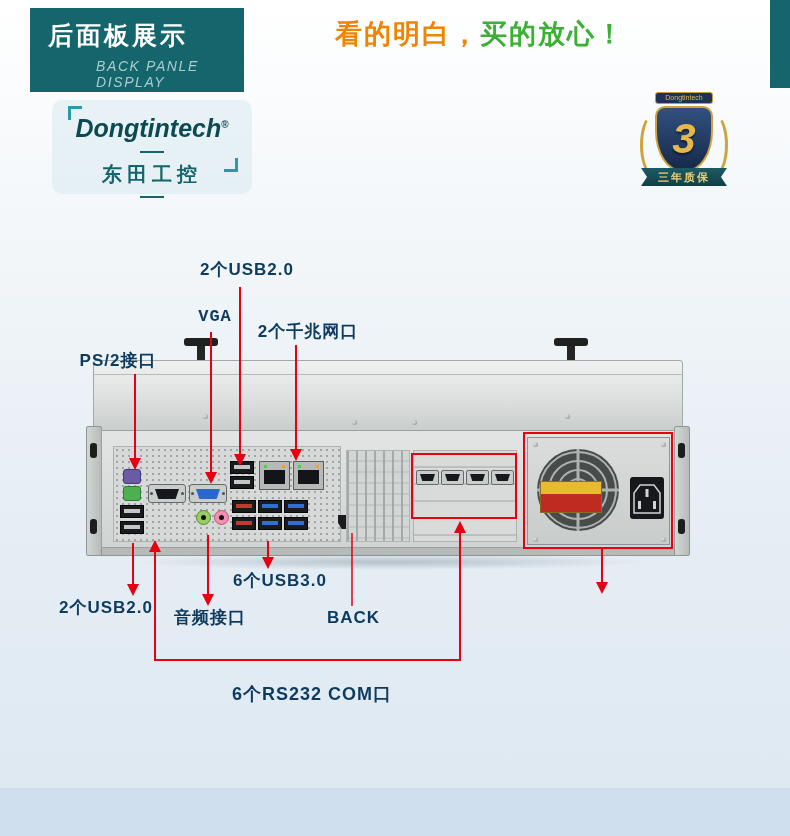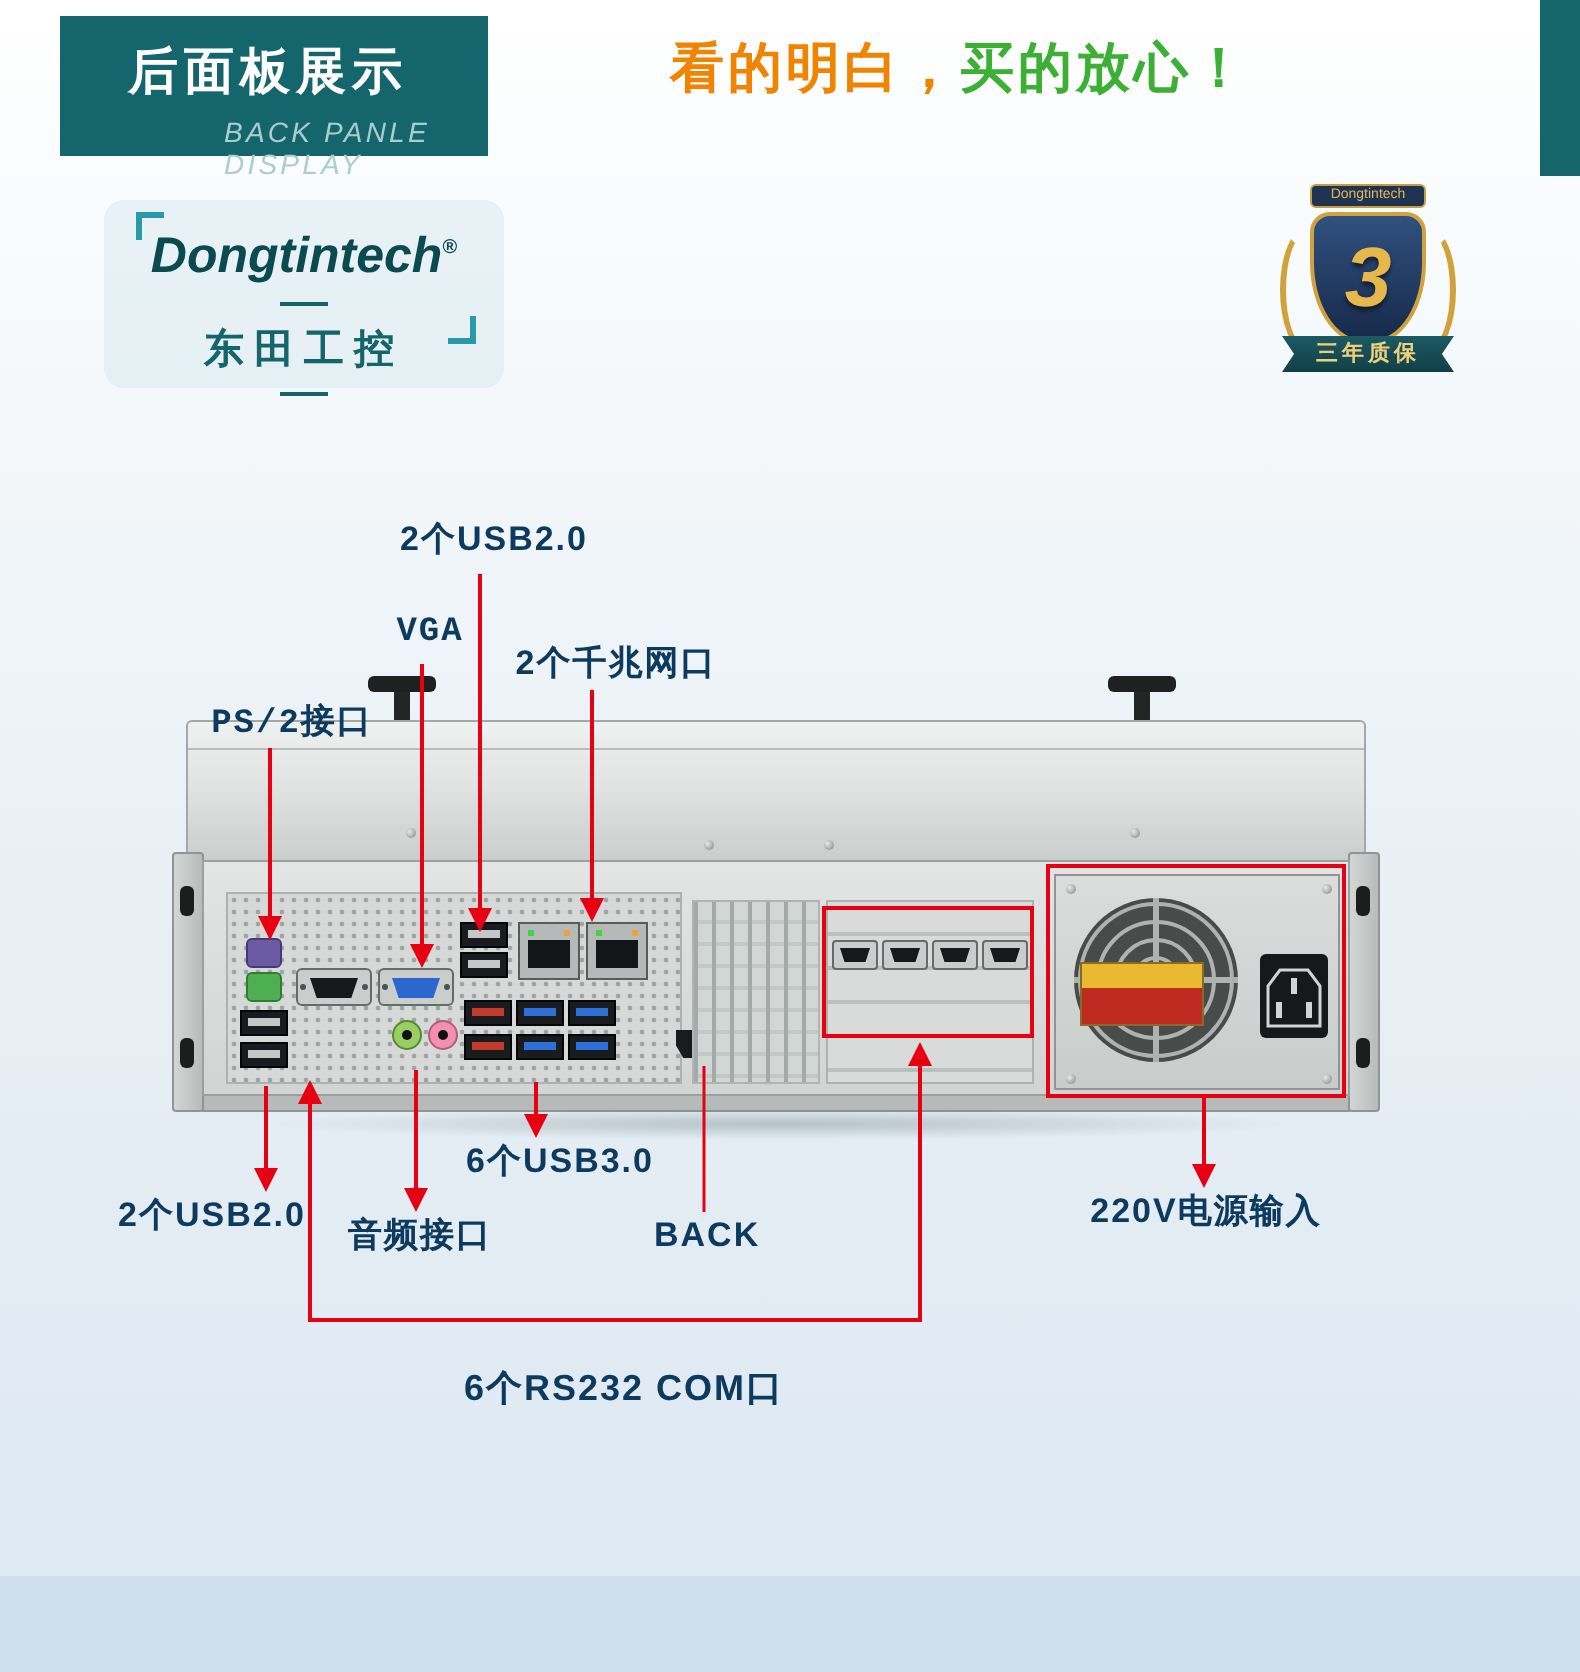--- a/index.html
+++ b/index.html
@@ -9,8 +9,8 @@
   .bottom-band{position:absolute;left:0;top:788px;width:790px;height:48px;background:#cfdfee;}
 
   
-  .banner{position:absolute;left:30px;top:8px;width:214px;height:70px;background:var(--teal,#15656c);
-    color:#fff;padding:11px 0 0 34px;box-sizing:border-box;}
+  .banner{position:absolute;left:30px;top:8px;width:214px;height:84px;background:var(--teal,#15656c);
+    color:#fff;padding:11px 0 0 18px;box-sizing:border-box;}
   .banner-title{font-size:25px;font-weight:bold;letter-spacing:3px;}
   .banner-sub{margin-top:6px;font-size:14px;letter-spacing:1.6px;color:#a9cdd0;font-style:italic;margin-left:48px;}
   .headline{position:absolute;left:280px;top:16px;width:400px;text-align:center;font-size:27px;

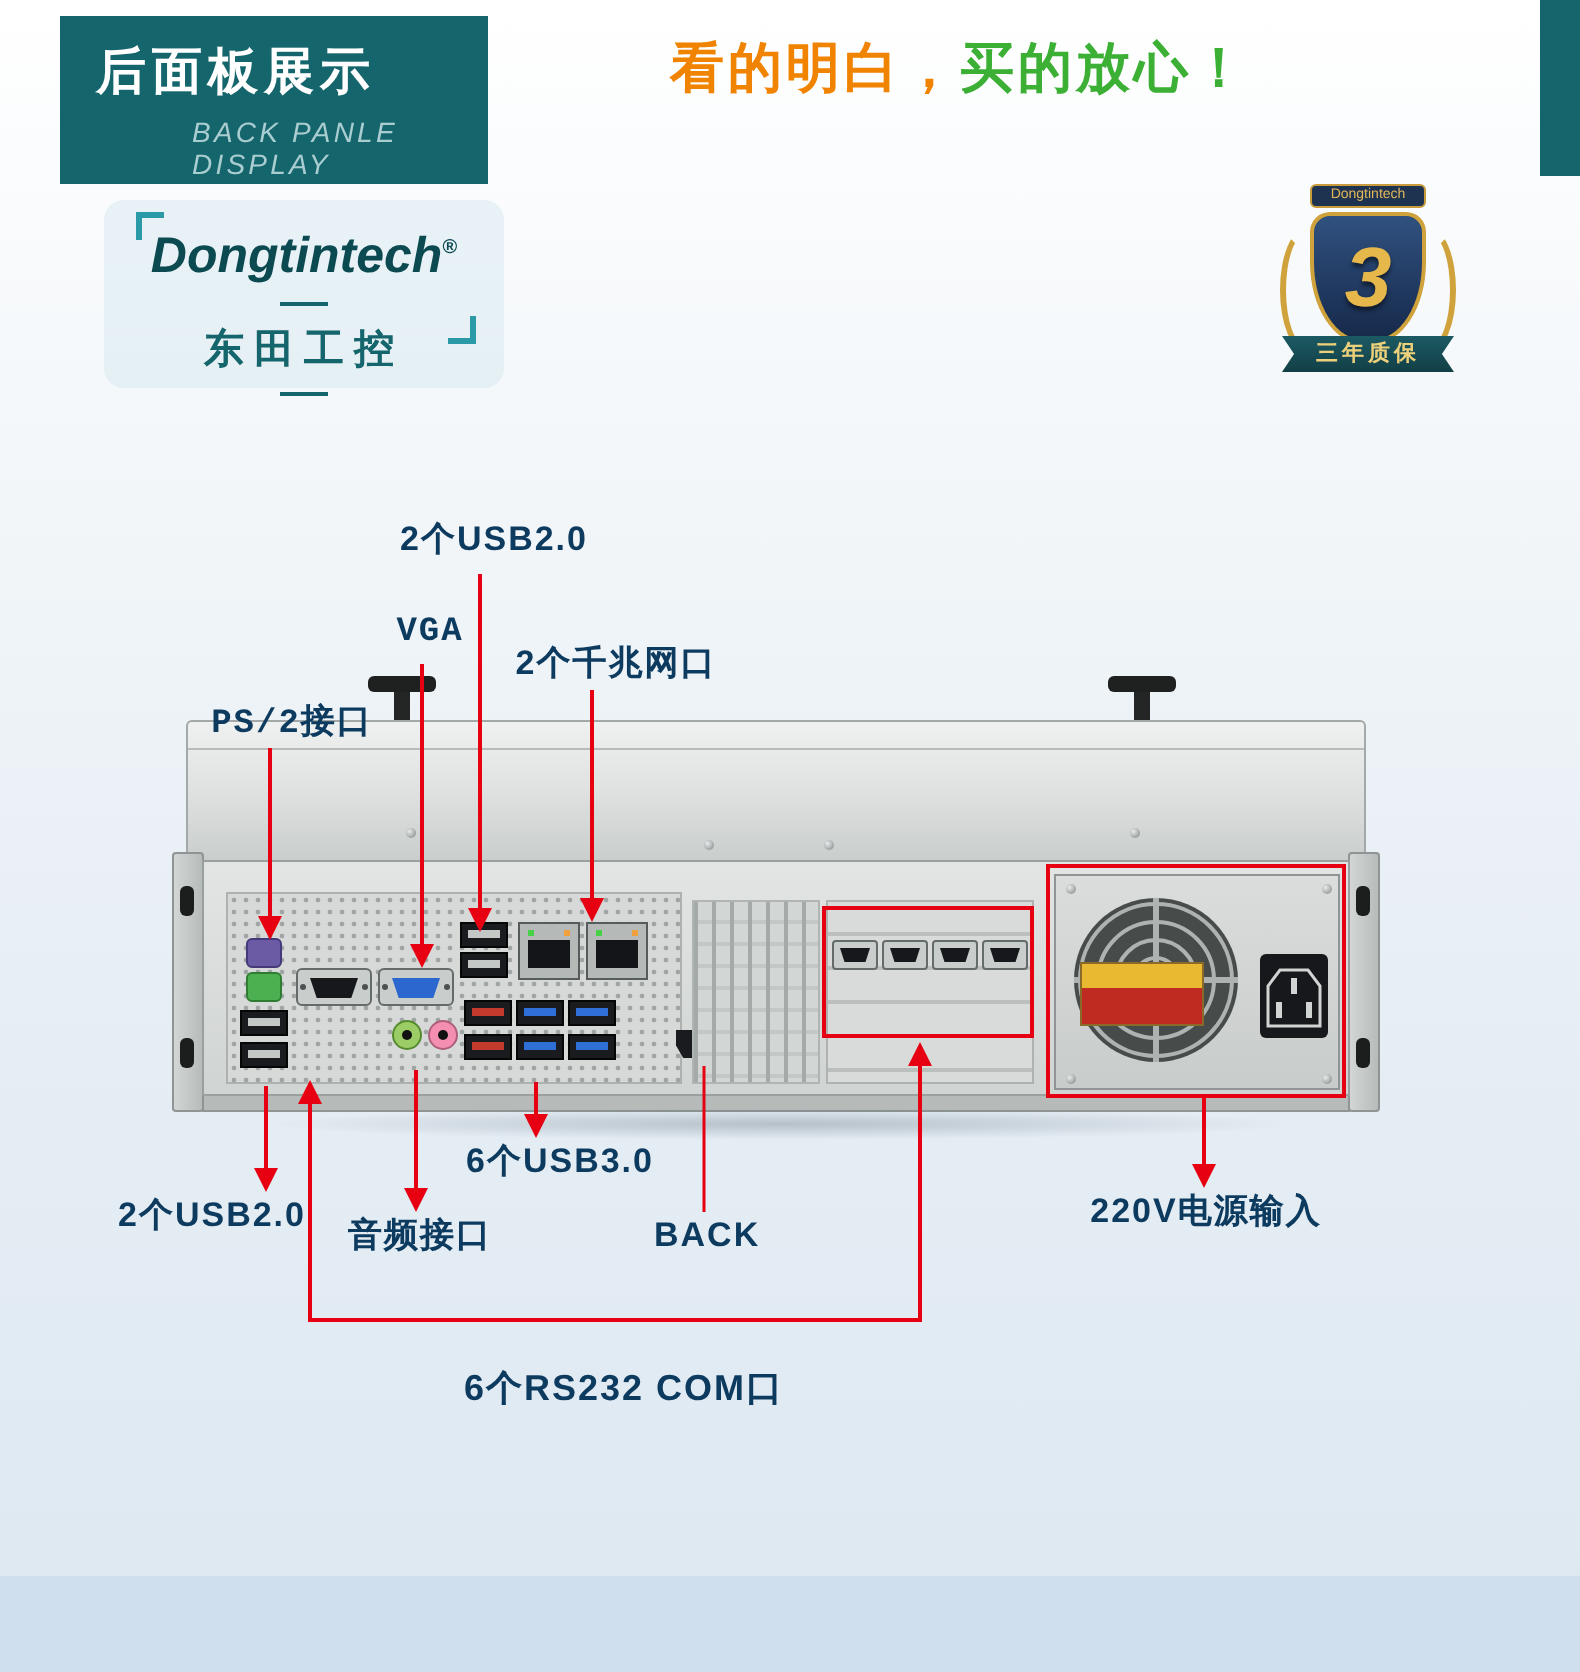--- a/index.html
+++ b/index.html
@@ -273,7 +273,7 @@
   <div class="lbl" style="left:197px;top:258px;width:100px;">2个USB2.0</div>
   <div class="lbl" style="left:185px;top:307px;width:60px;font-family:Liberation Mono, monospace;">VGA</div>
   <div class="lbl" style="left:252px;top:320px;width:112px;">2个千兆网口</div>
-  <div class="lbl" style="left:96px;top:349px;width:100px;font-family:Liberation Mono, monospace;">PS/2接口</div>
+  <div class="lbl" style="left:68px;top:349px;width:100px;">PS/2接口</div>
   <div class="lbl" style="left:52px;top:596px;width:108px;">2个USB2.0</div>
   <div class="lbl" style="left:172px;top:606px;width:76px;">音频接口</div>
   <div class="lbl" style="left:232px;top:569px;width:96px;">6个USB3.0</div>

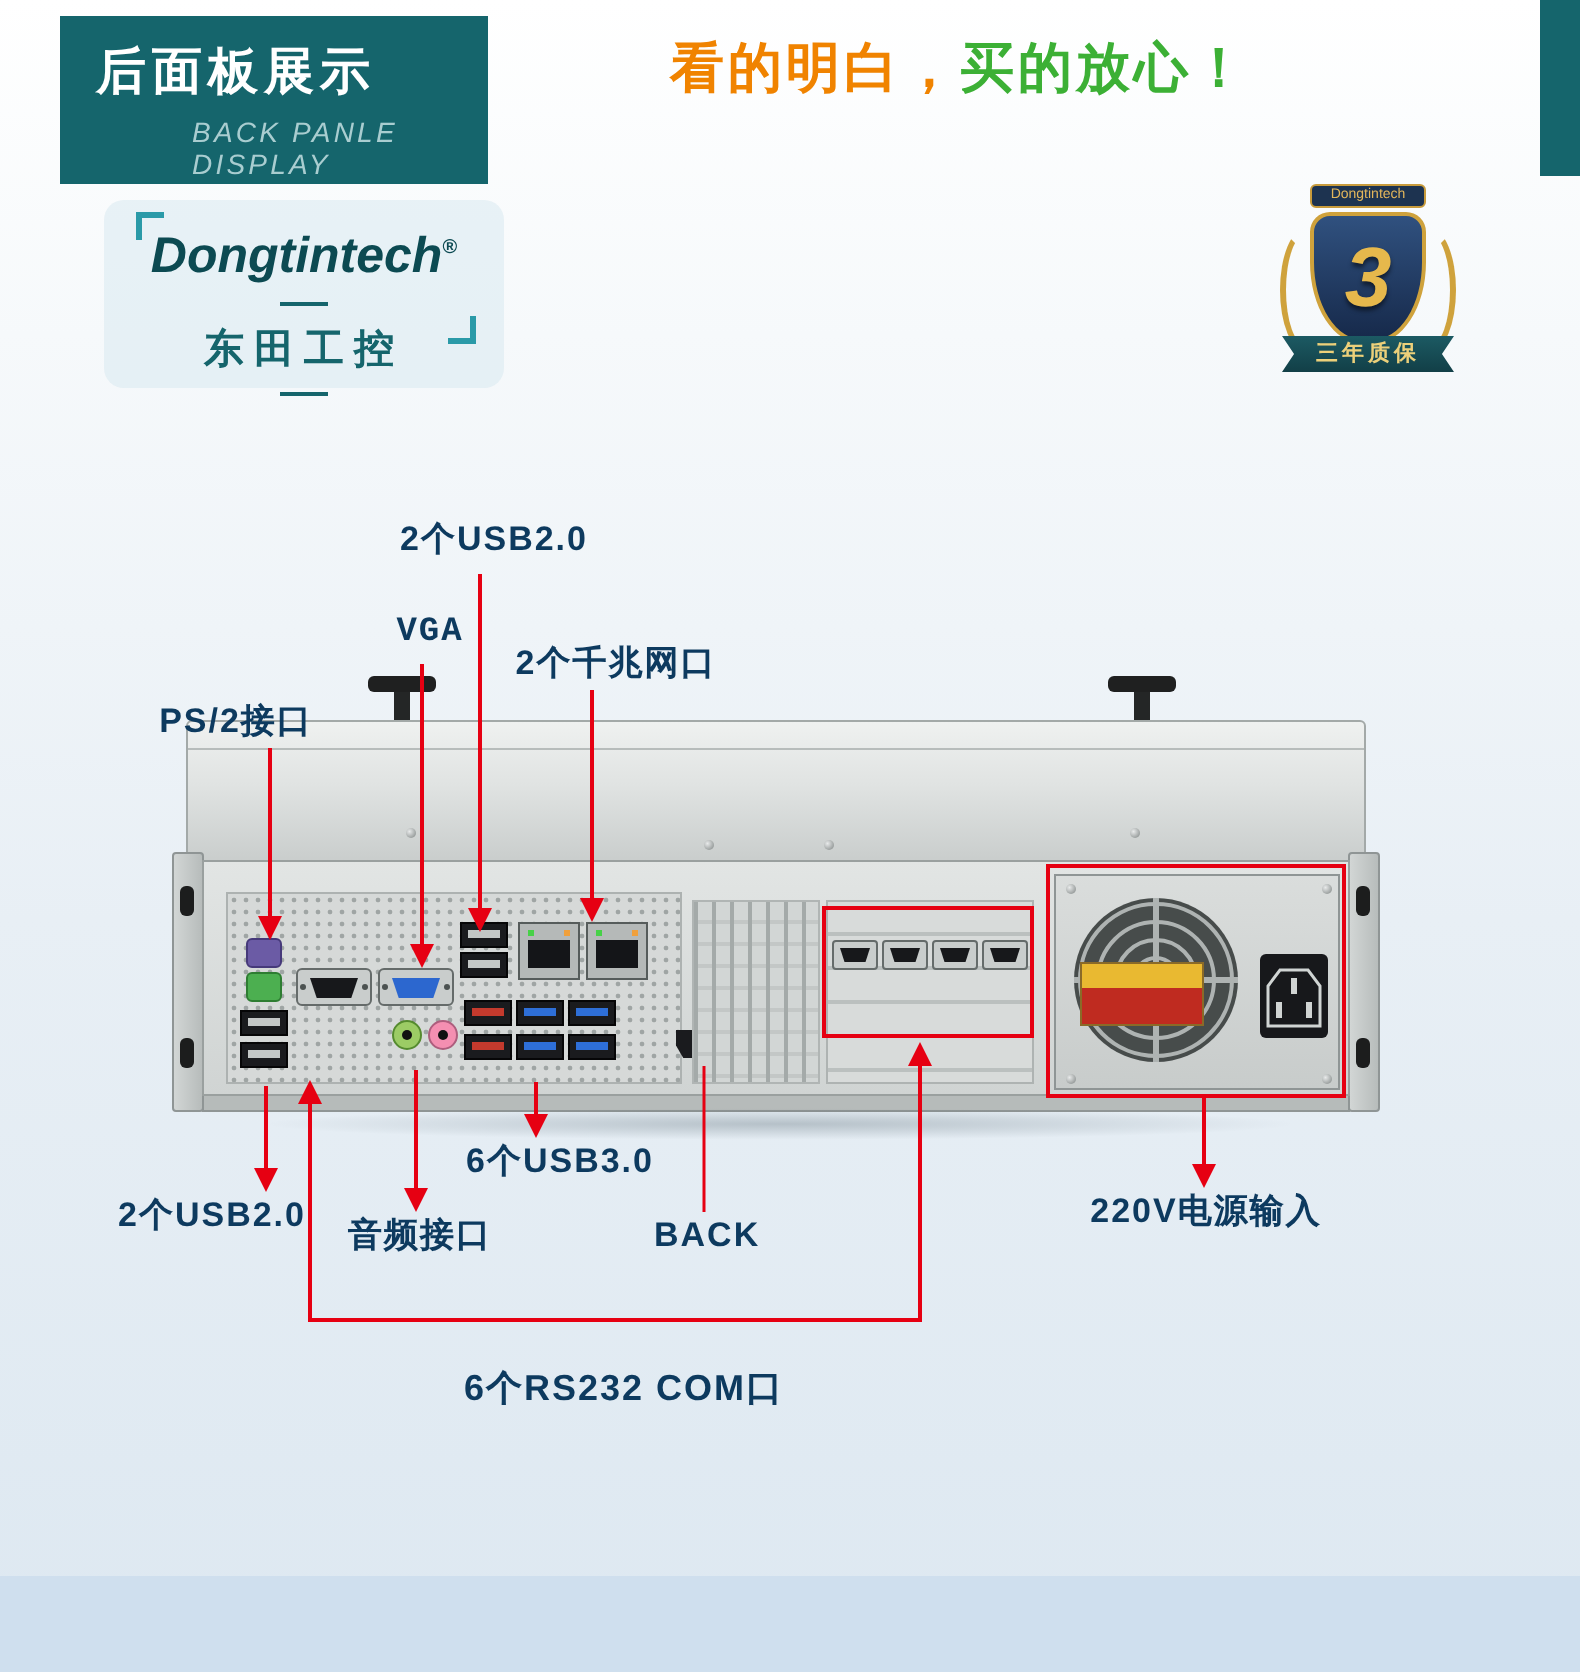--- a/index.html
+++ b/index.html
@@ -278,7 +278,6 @@
   <div class="lbl" style="left:172px;top:606px;width:76px;">音频接口</div>
   <div class="lbl" style="left:232px;top:569px;width:96px;">6个USB3.0</div>
   <div class="lbl" style="left:327px;top:608px;width:52px;">BACK</div>
-  <div class="lbl" style="left:537px;top:594px;width:132px;">220V电源输入</div>
   <div class="lbl" style="left:232px;top:670px;width:160px;font-size:18px;margin-top:12px;">6个RS232 COM口</div>
 
   <svg class="overlay" width="790" height="836" viewBox="0 0 790 836">

